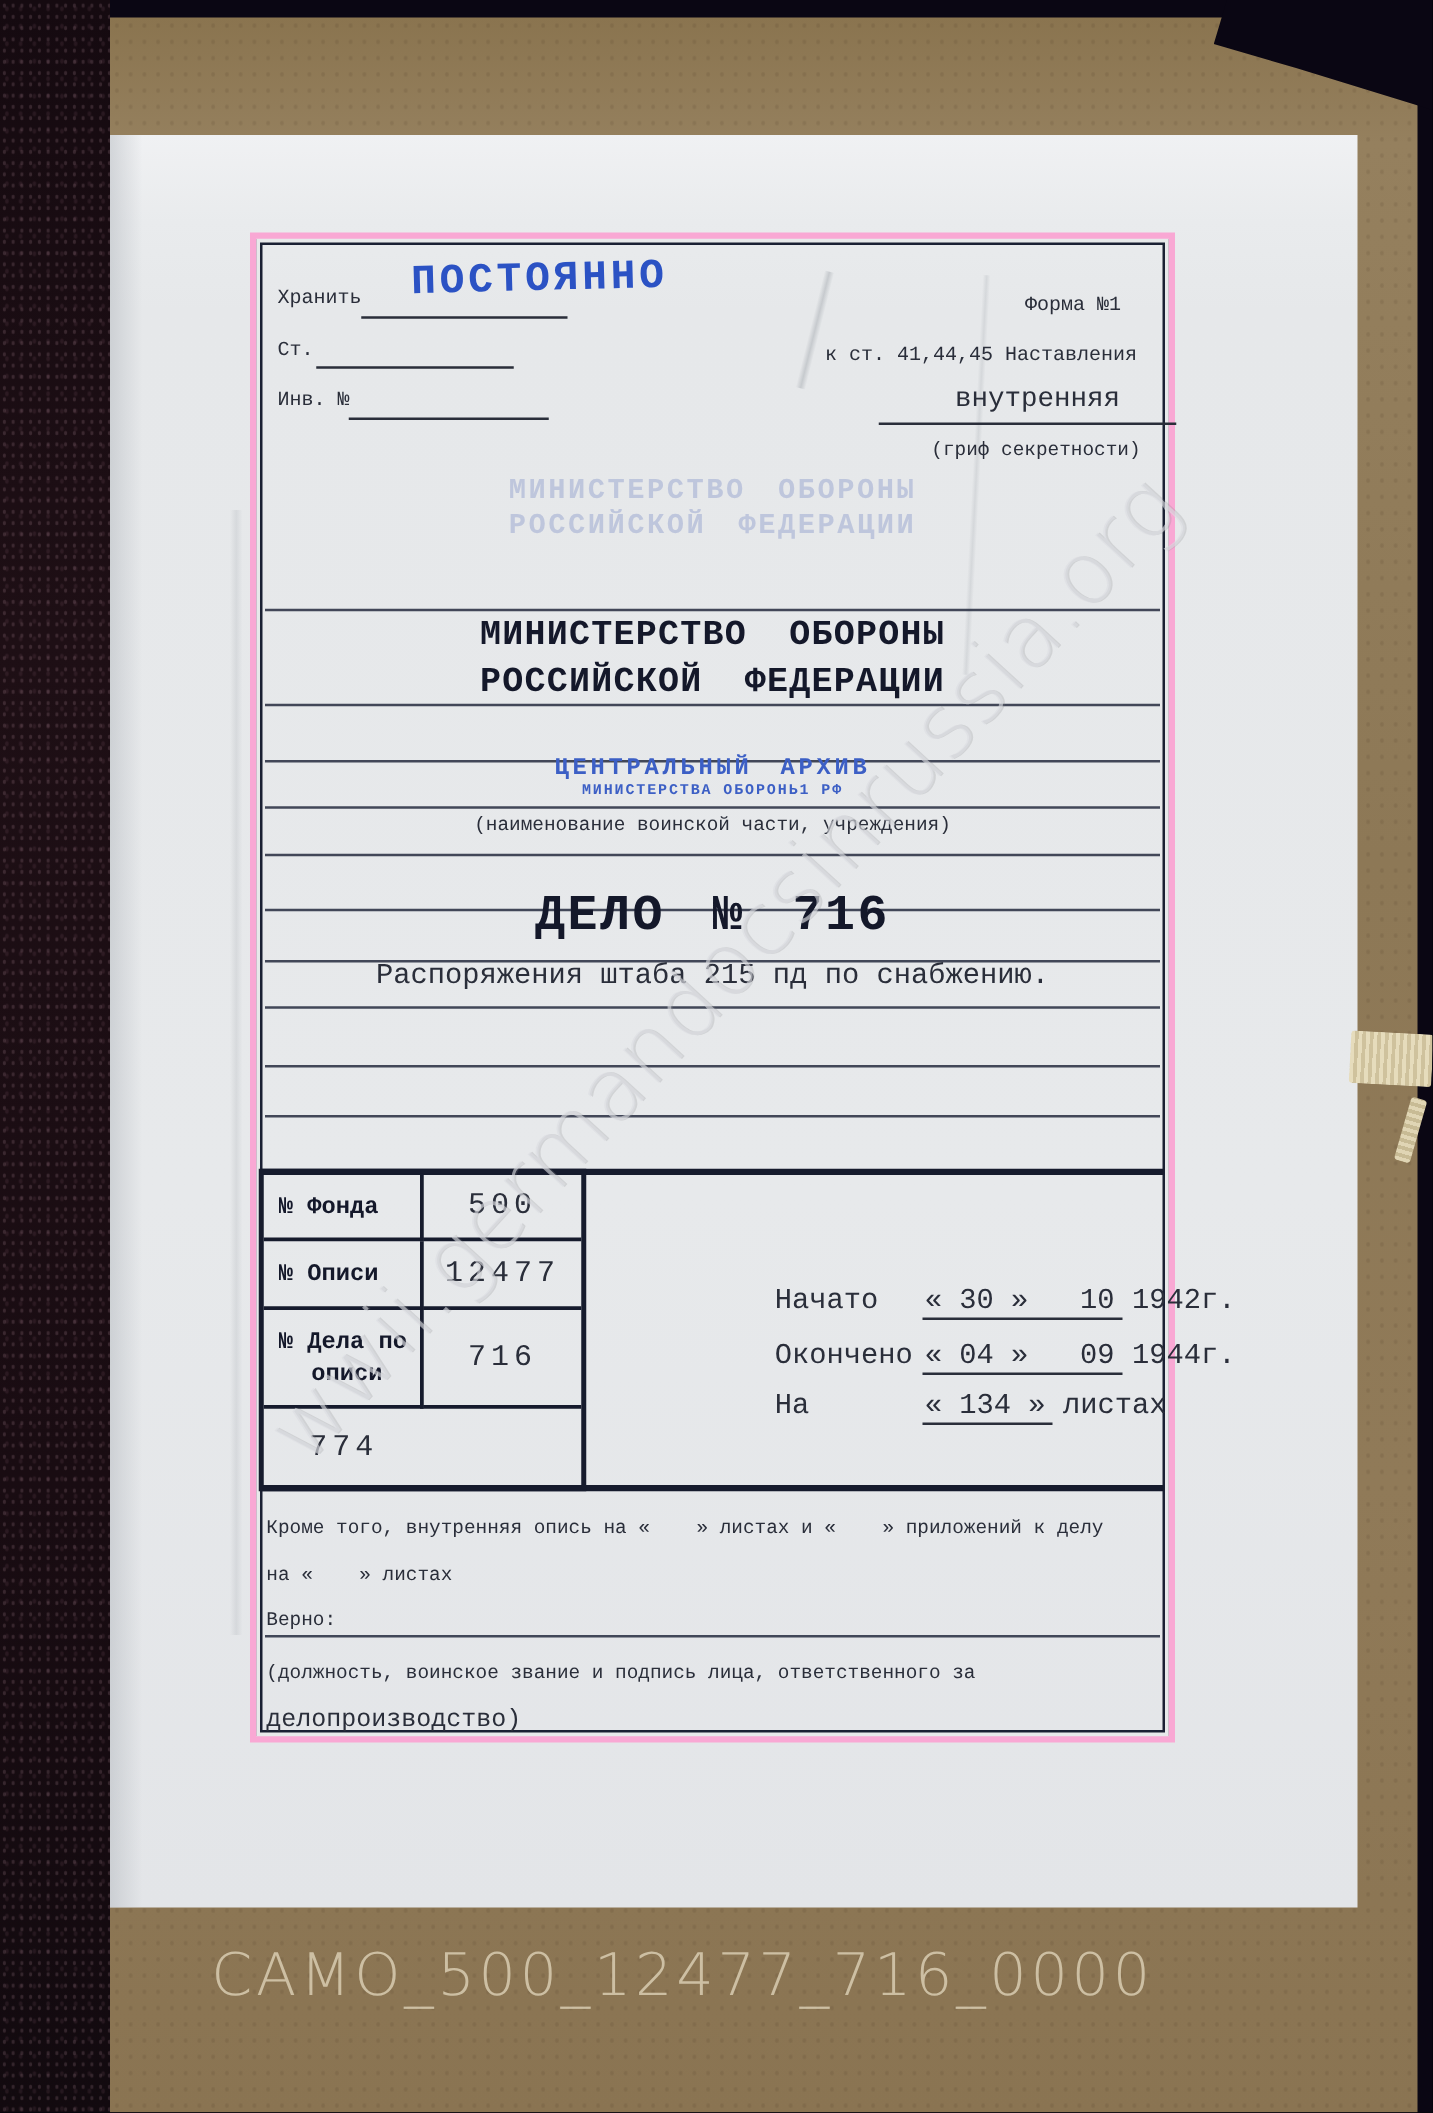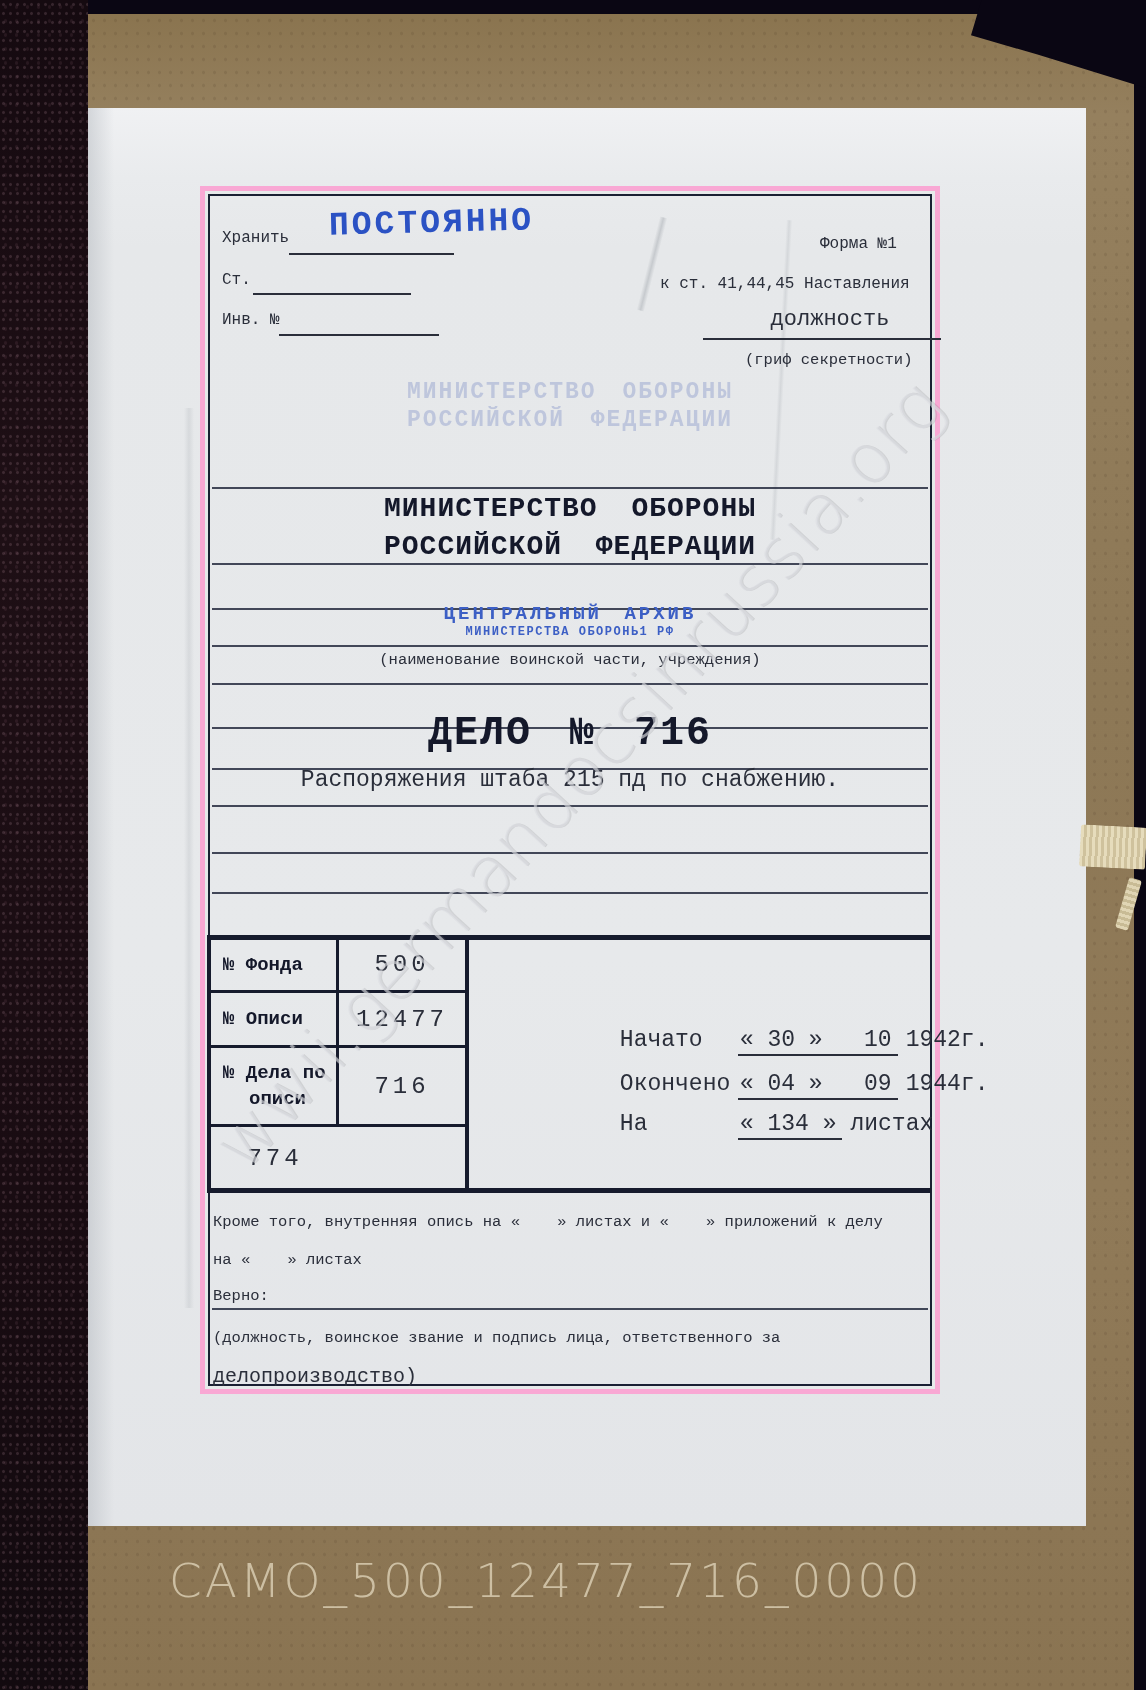--- a/index.html
+++ b/index.html
@@ -101,7 +101,7 @@
 
     <div class="typed" style="left:615px;top:44px;">Форма №1</div>
     <div class="typed" style="left:455px;top:84px;">к ст. 41,44,45 Наставления</div>
-    <div class="typed" style="left:510px;top:116px;width:230px;text-align:center;font-size:22px;">должность</div>
+    <div class="typed" style="left:510px;top:116px;width:230px;text-align:center;font-size:22px;">внутренняя</div>
     <div class="uline" style="left:498px;top:147px;width:238px;"></div>
     <div class="typed" style="left:540px;top:160px;font-size:15.5px;">(гриф секретности)</div>
 

